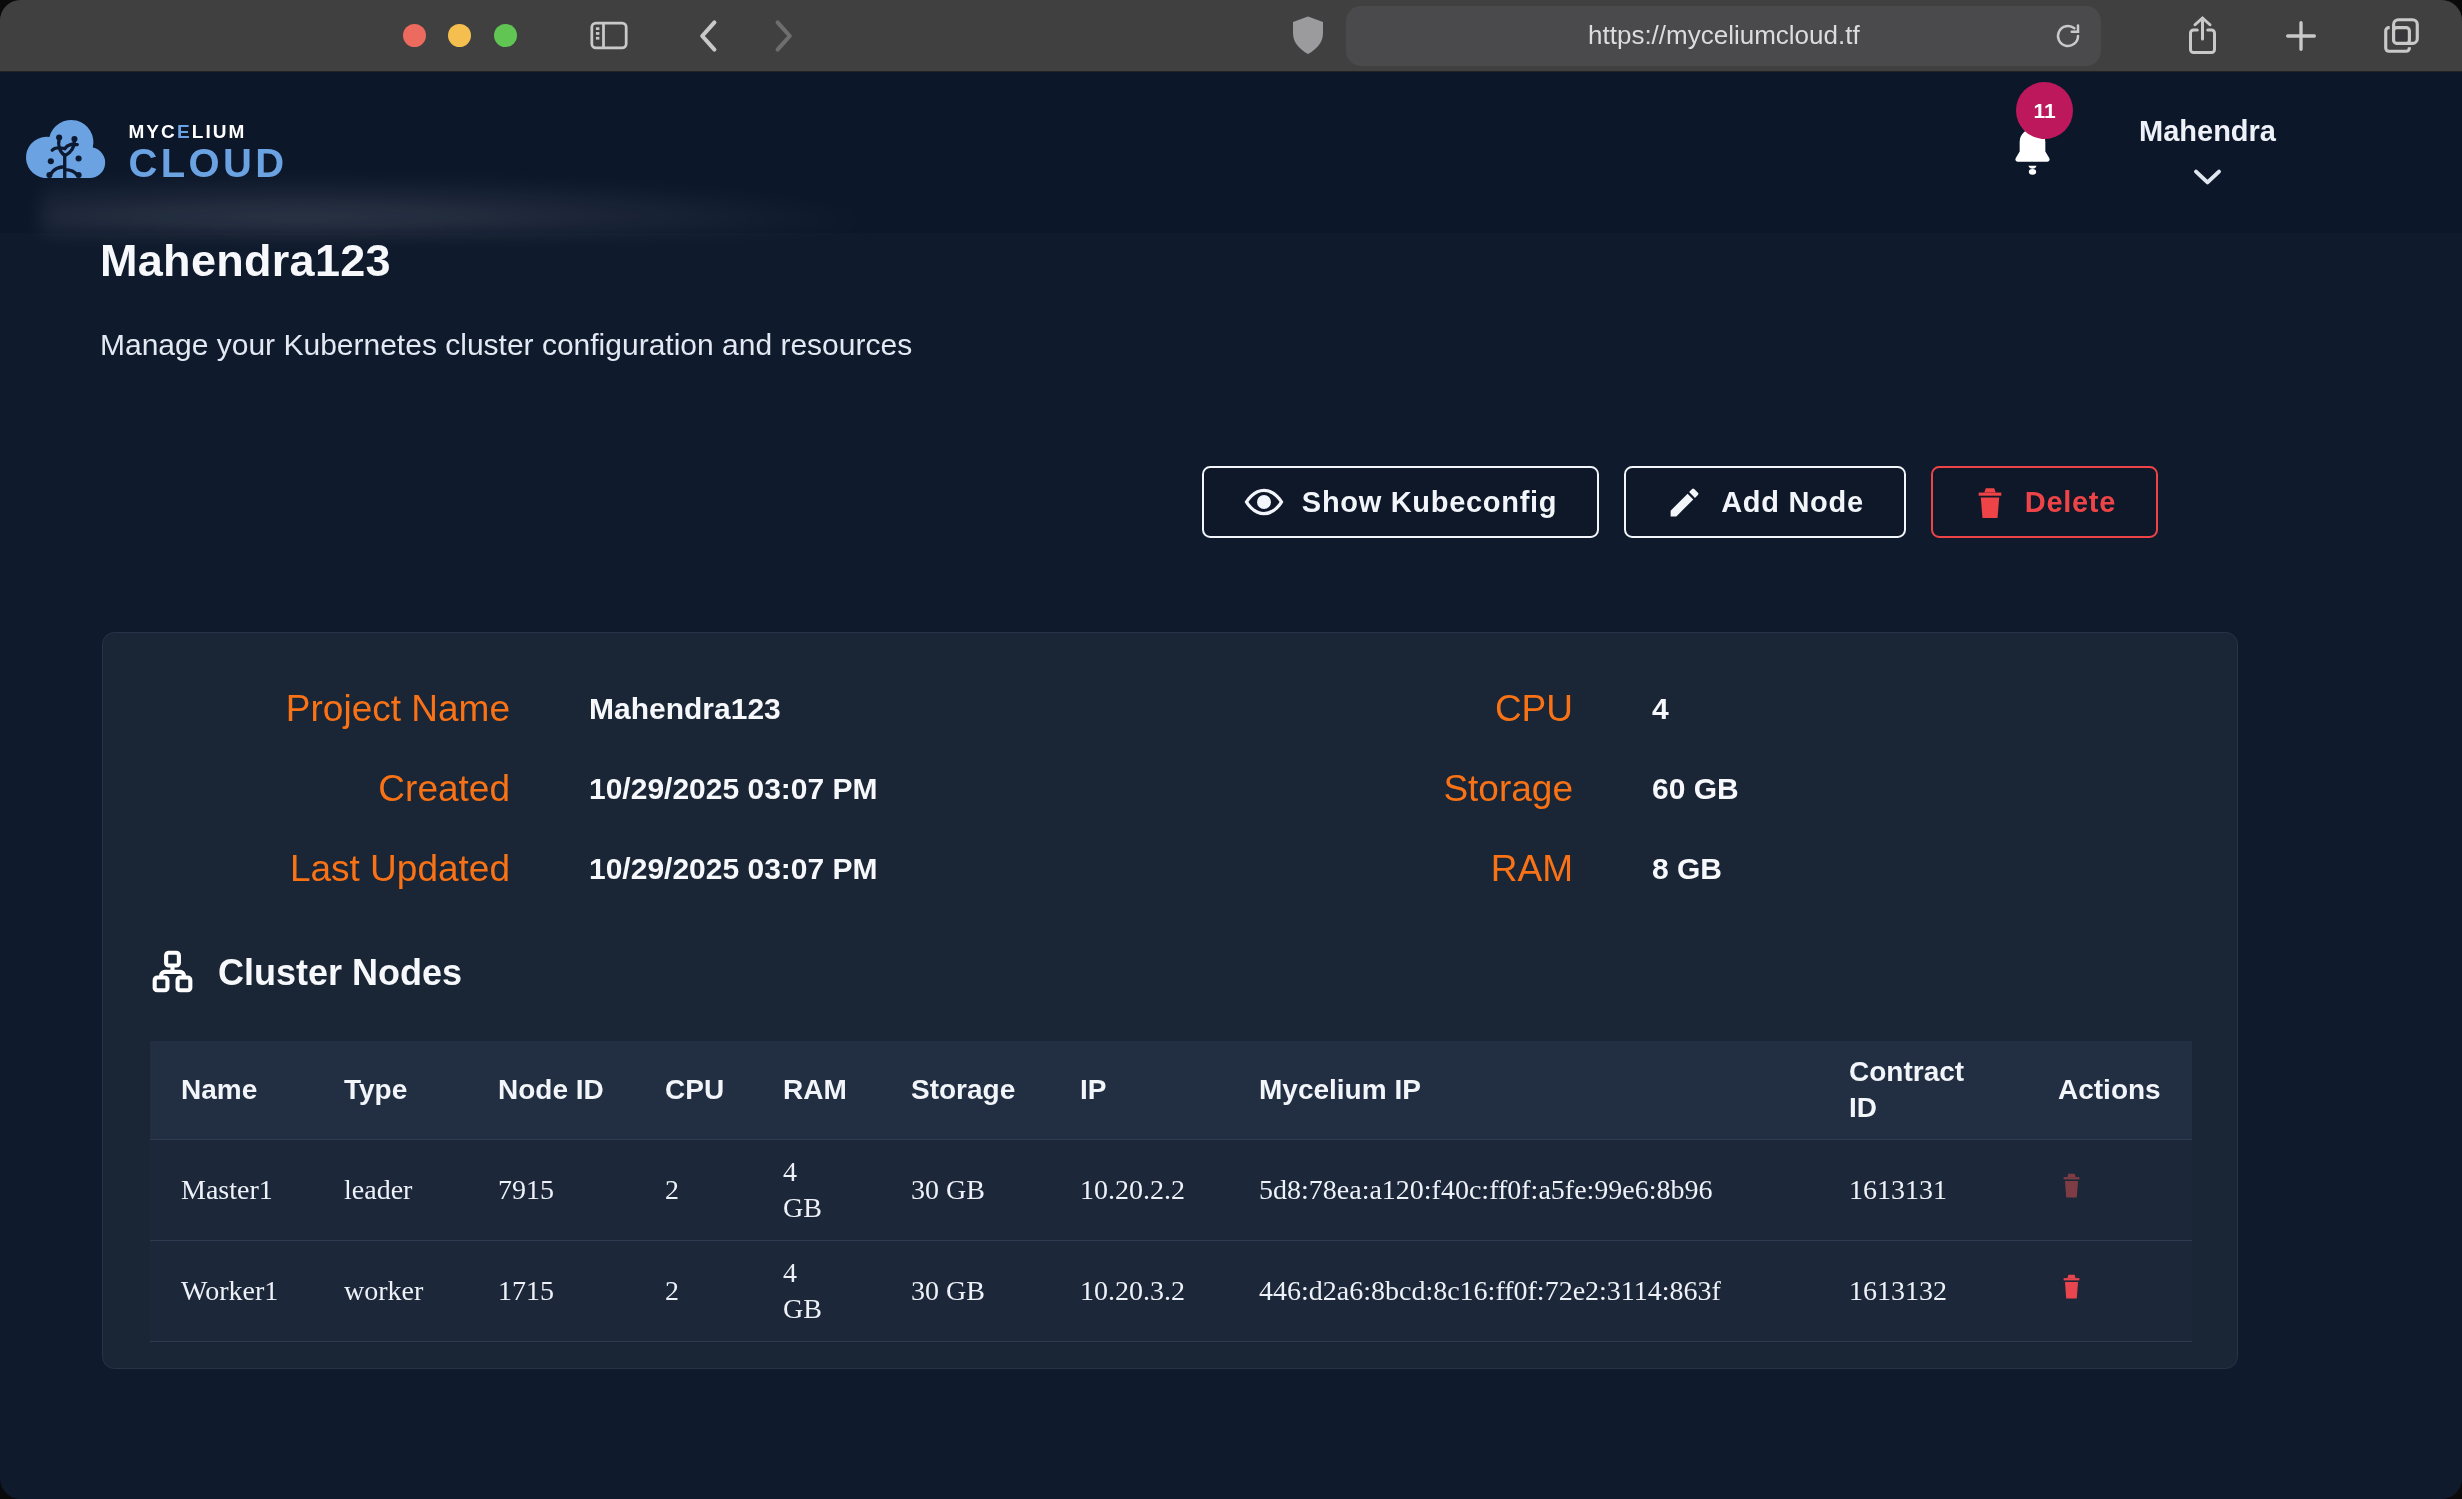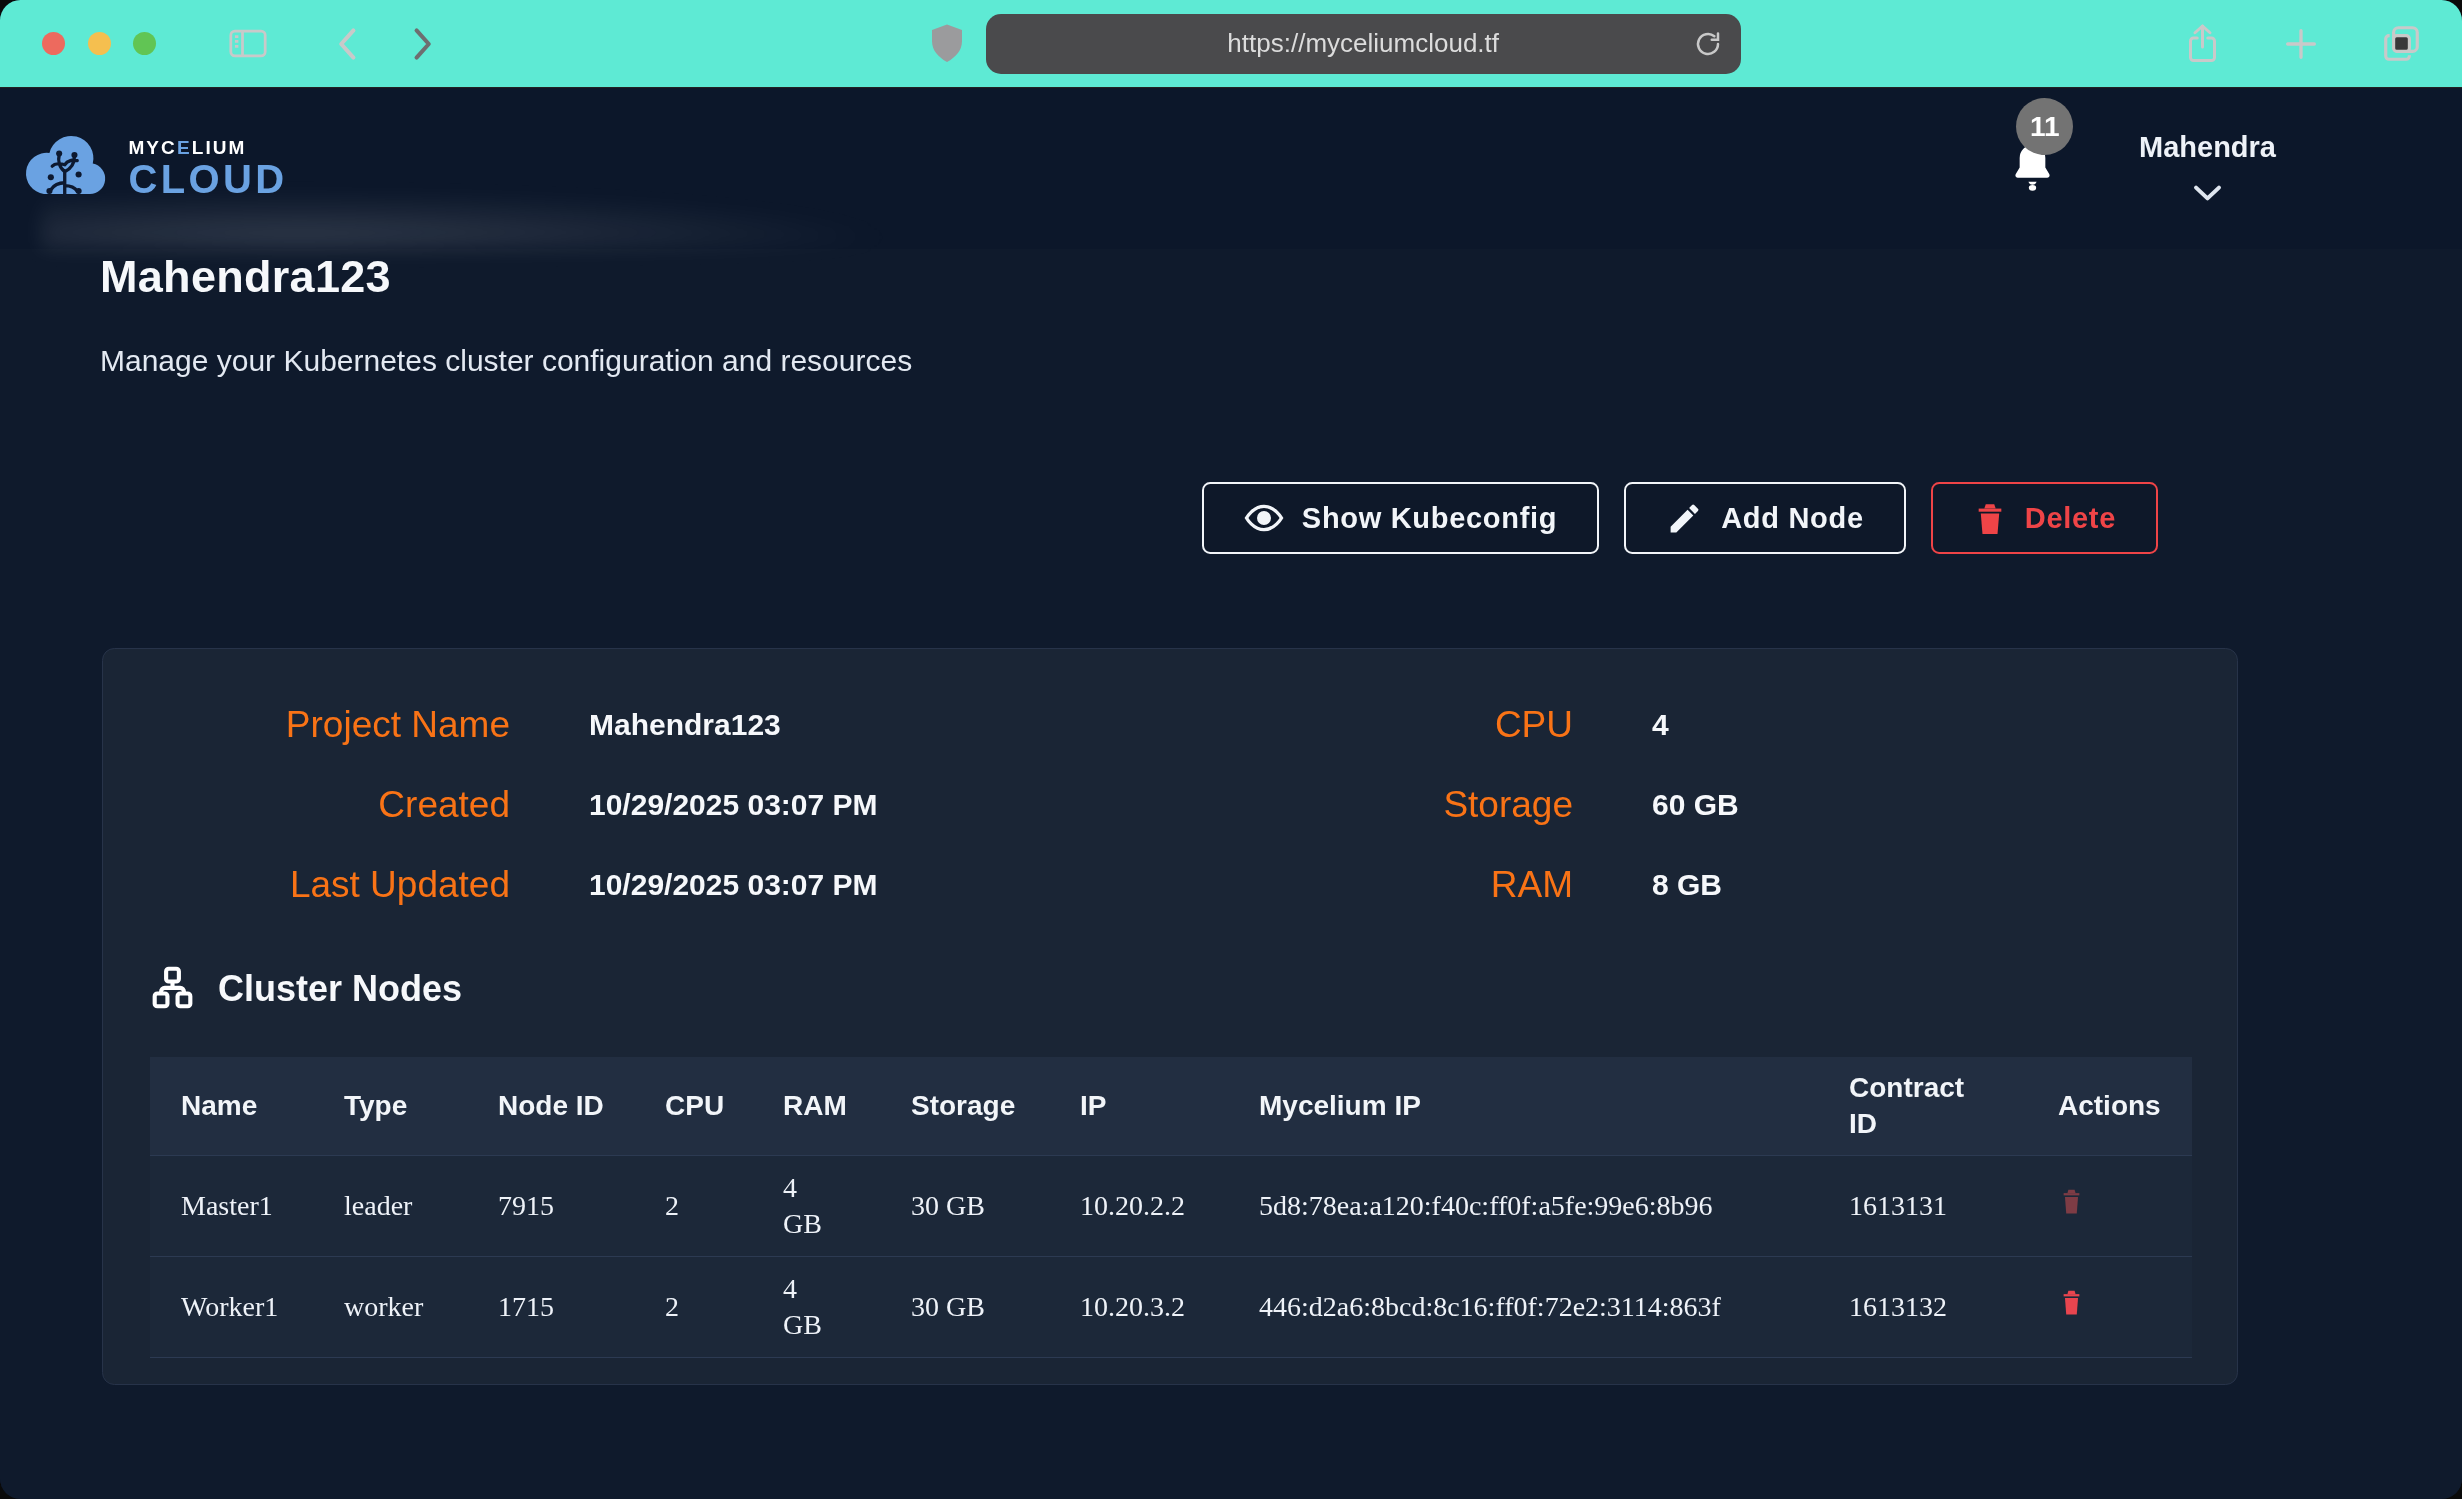--- a/index.html
+++ b/index.html
@@ -9,7 +9,7 @@
   .window{position:relative;width:2462px;height:1499px;border-radius:20.5px;overflow:hidden;background:#0f1a2c;}
 
   
-  .toolbar{position:relative;height:88px;background:#5eead4;display:flex;align-items:center;border-bottom:0.7px solid #222;}
+  .toolbar{position:relative;height:72px;background:#404040;display:flex;align-items:center;border-bottom:0.7px solid #222;justify-content:center;}
   .traffic{display:flex;gap:22.6px;margin-left:42px;}
   .light{width:23px;height:23px;border-radius:50%;}
   .light.red{background:#ed6a5e;}

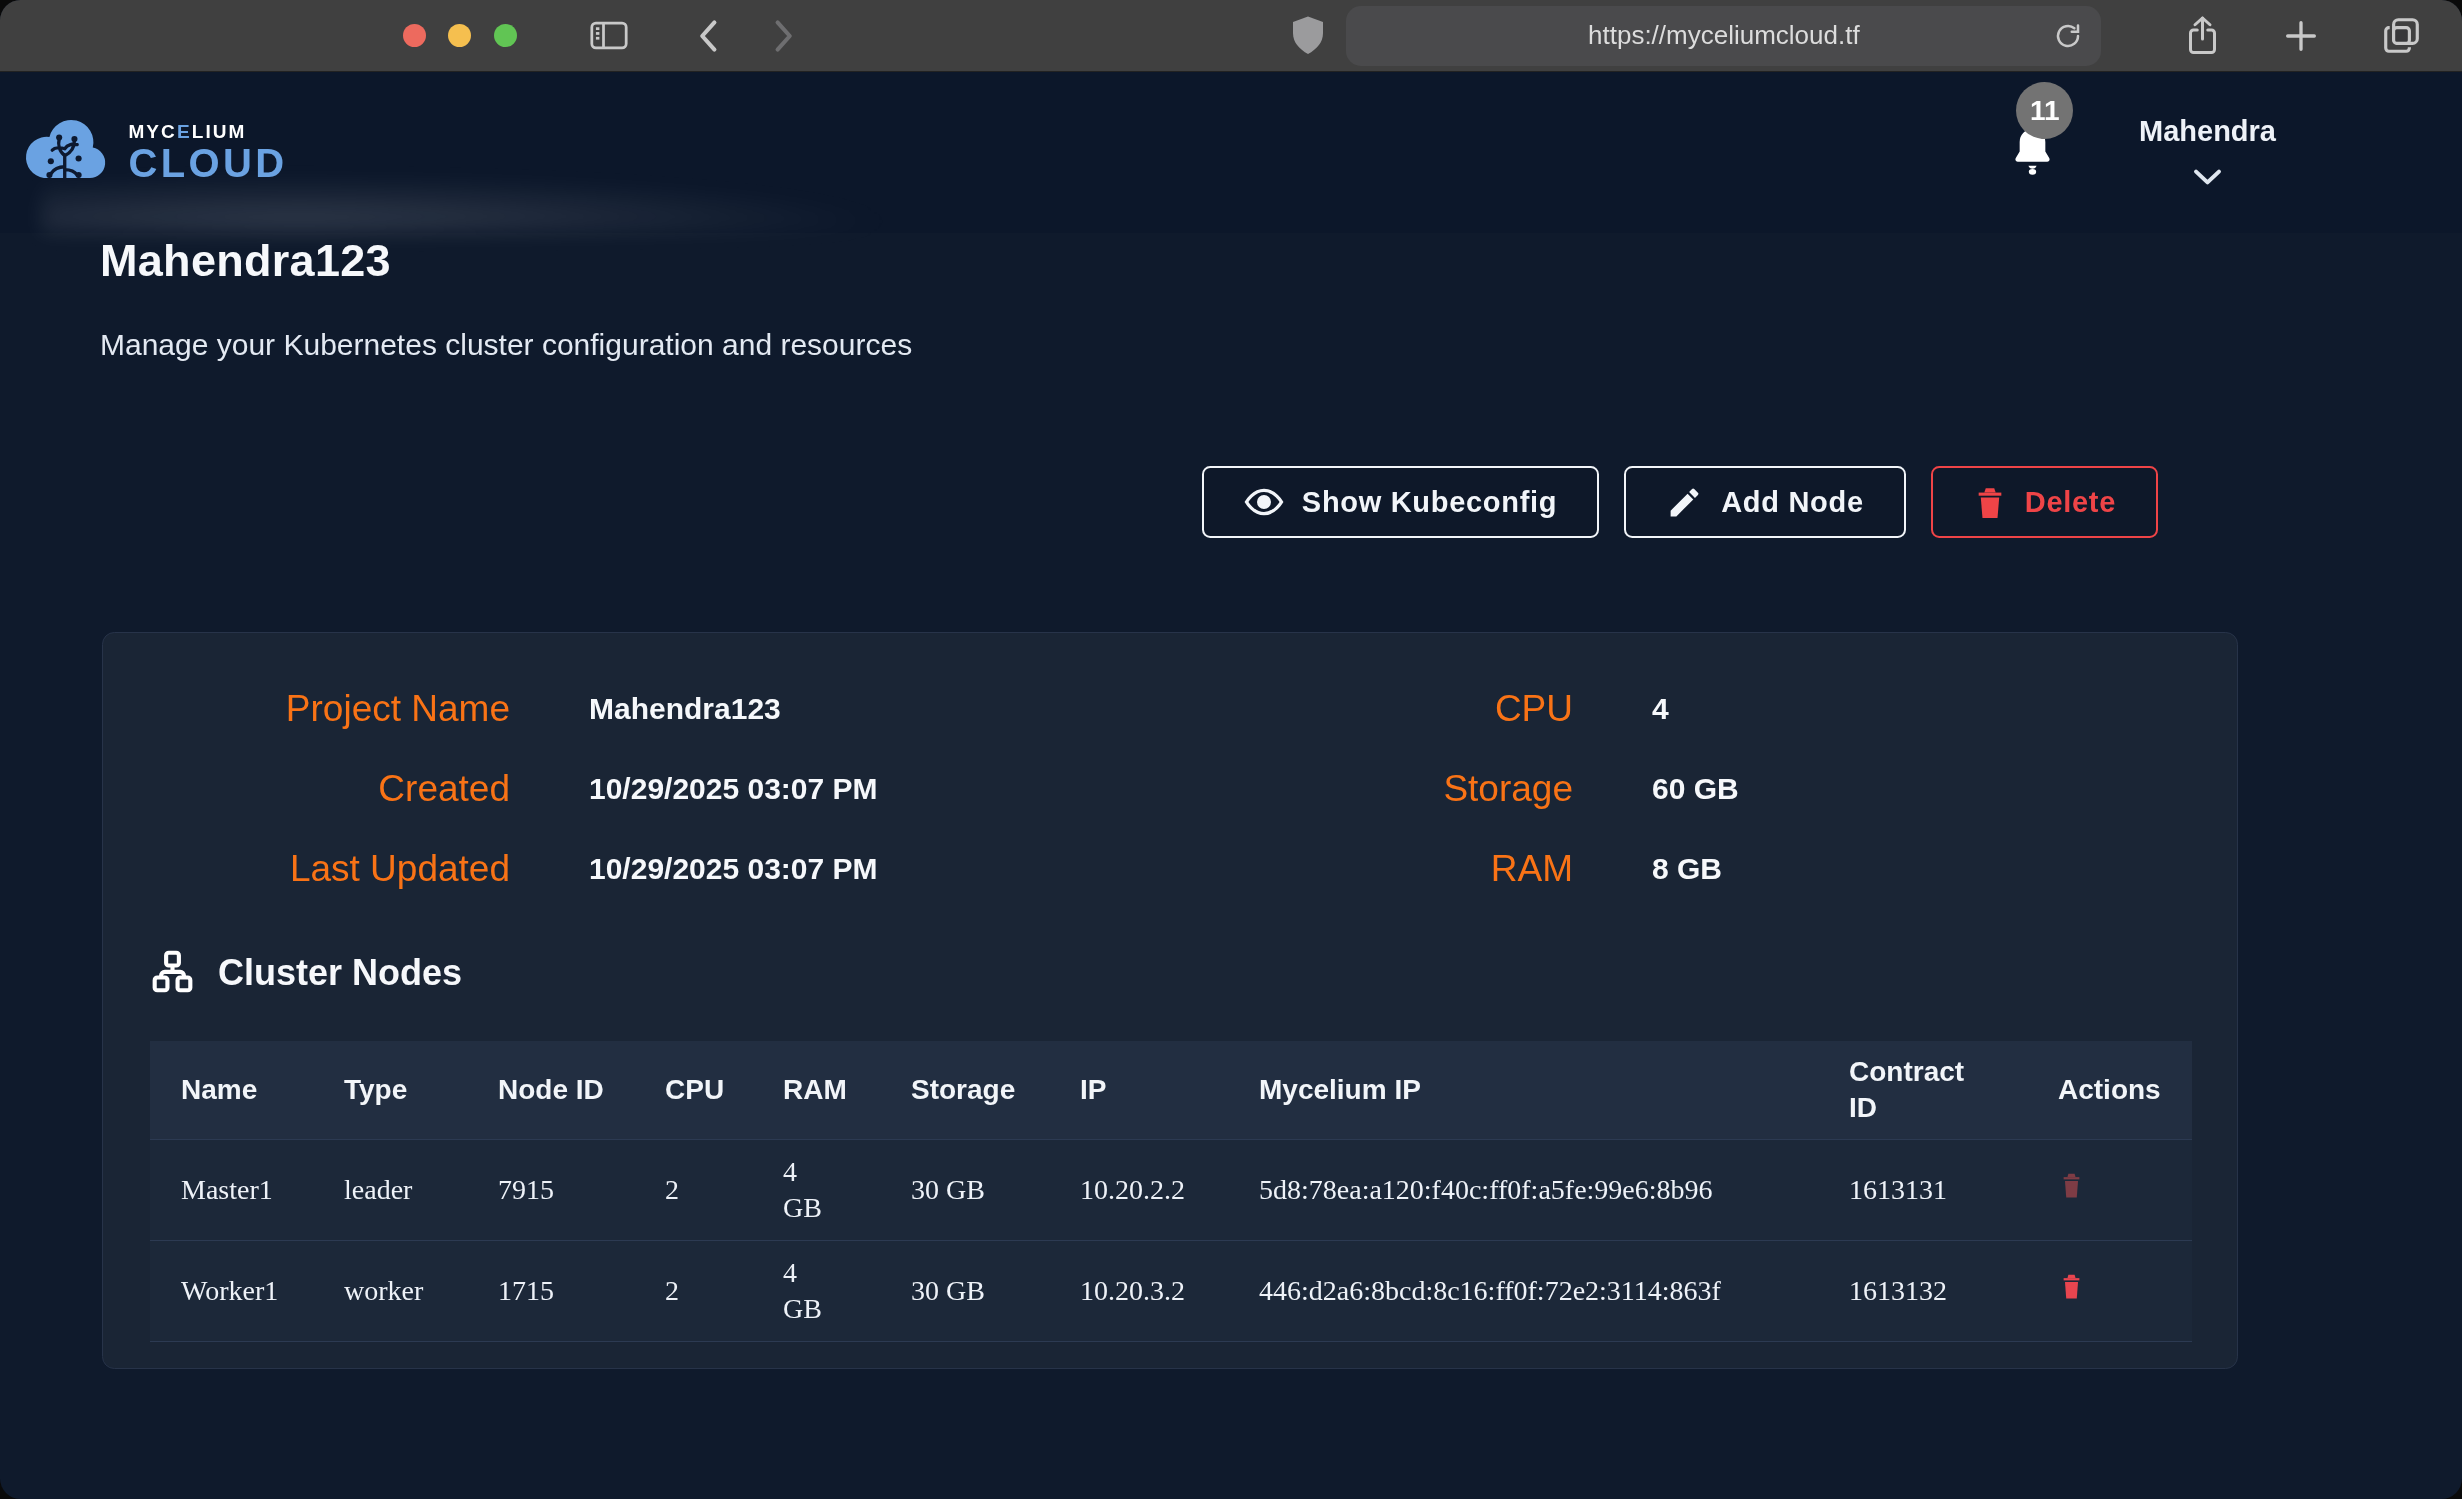--- a/index.html
+++ b/index.html
@@ -44,7 +44,7 @@
   .nav-item{color:#f3f6fa;font-size:31px;font-weight:600;text-decoration:none;cursor:pointer;}
   .header-right{position:absolute;right:186px;display:flex;align-items:center;gap:82px;}
   .bell-wrap{position:relative;cursor:pointer;}
-  .badge{position:absolute;top:-42px;left:8.2px;min-width:57px;height:57px;background:#737373;border-radius:50%;color:#fff;font-size:28px;font-weight:bold;display:flex;align-items:center;justify-content:center;}
+  .badge{position:absolute;top:-42px;left:8.2px;min-width:57px;height:57px;background:#be185d;border-radius:50%;color:#fff;font-size:21px;font-weight:bold;display:flex;align-items:center;justify-content:center;}
   .user-menu{display:flex;align-items:center;gap:18px;cursor:pointer;flex-direction:column;}
   .user-name{color:#eef2f8;font-size:29px;font-weight:600;}
 

